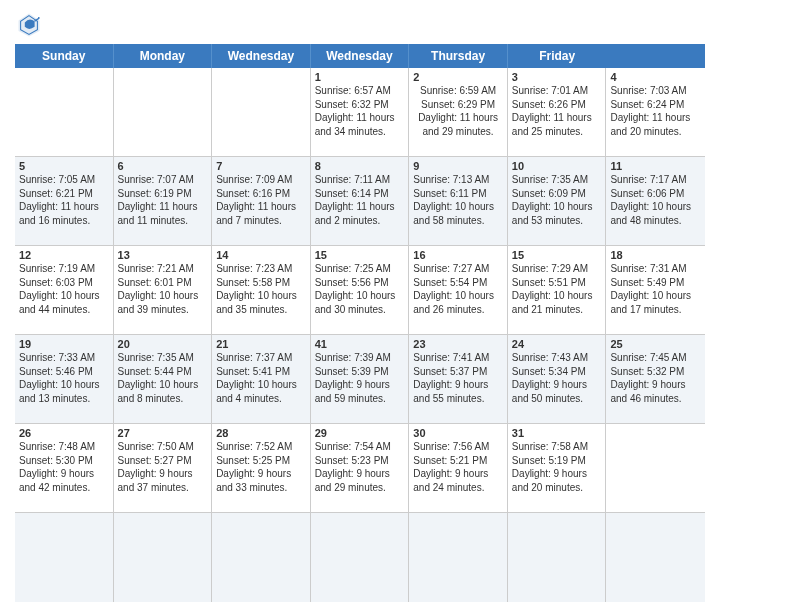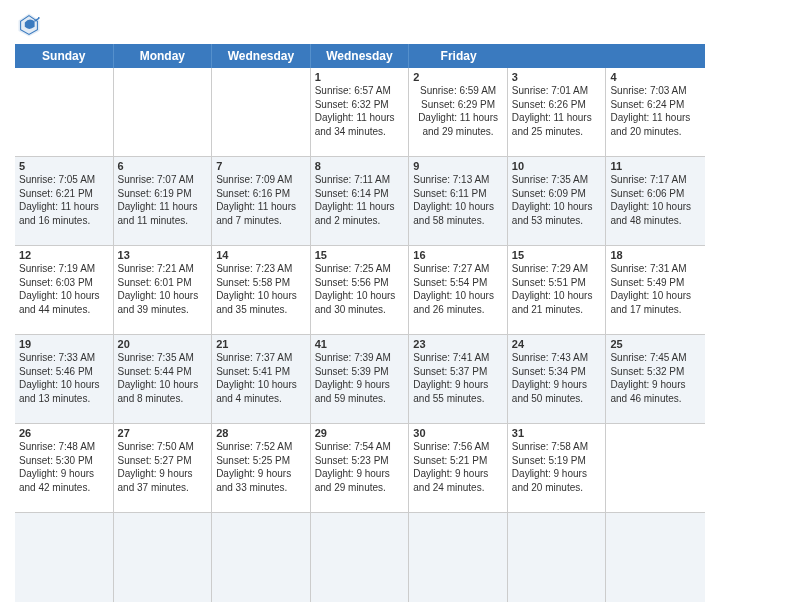--- a/index.html
+++ b/index.html
@@ -145,6 +145,7 @@
         <div class="cal-header-cell">Monday</div>
         <div class="cal-header-cell">Wednesday</div>
         <div class="cal-header-cell">Wednesday</div>
+        <div class="cal-header-cell">Thursday</div>
         <div class="cal-header-cell">Friday</div>
       </div>
     <div class="cal-body">

